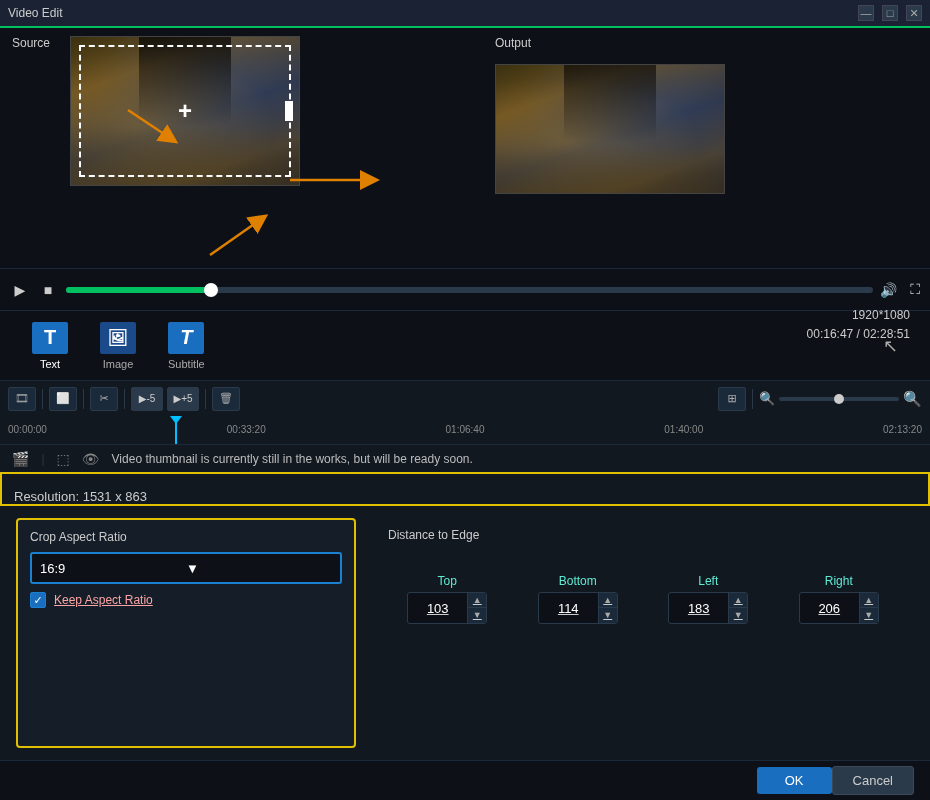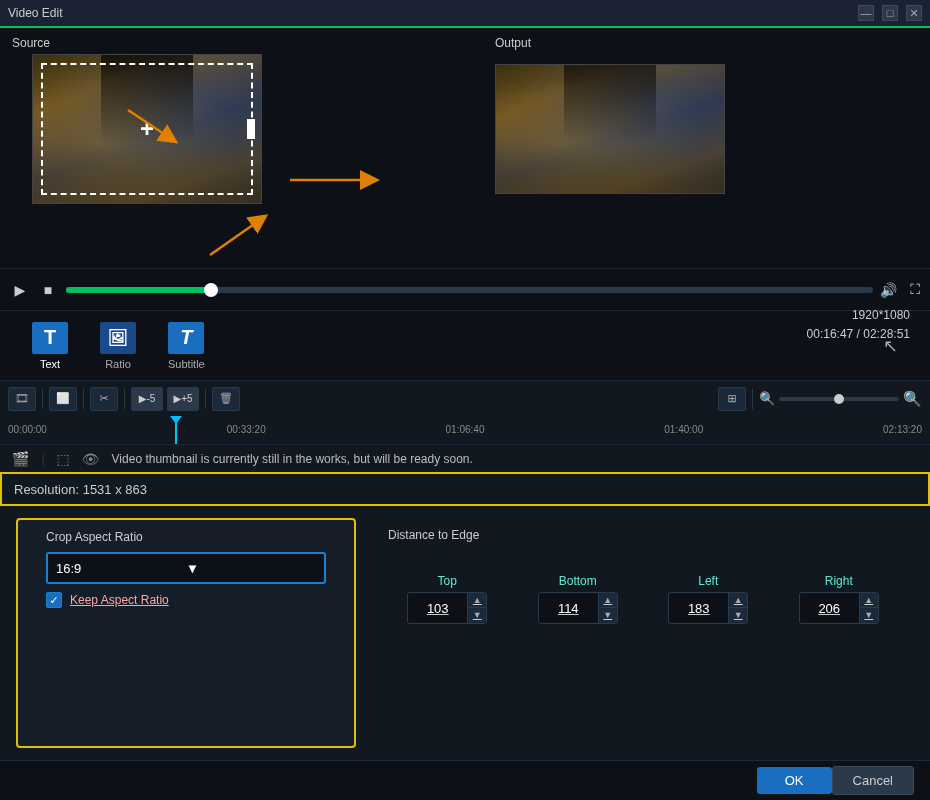--- a/index.html
+++ b/index.html
@@ -51,7 +51,7 @@
     #source-section {
       flex: 1;
       display: flex;
-      flex-direction: column;
+      flex-direction: row;
     }
     #output-section {
       flex: 1;

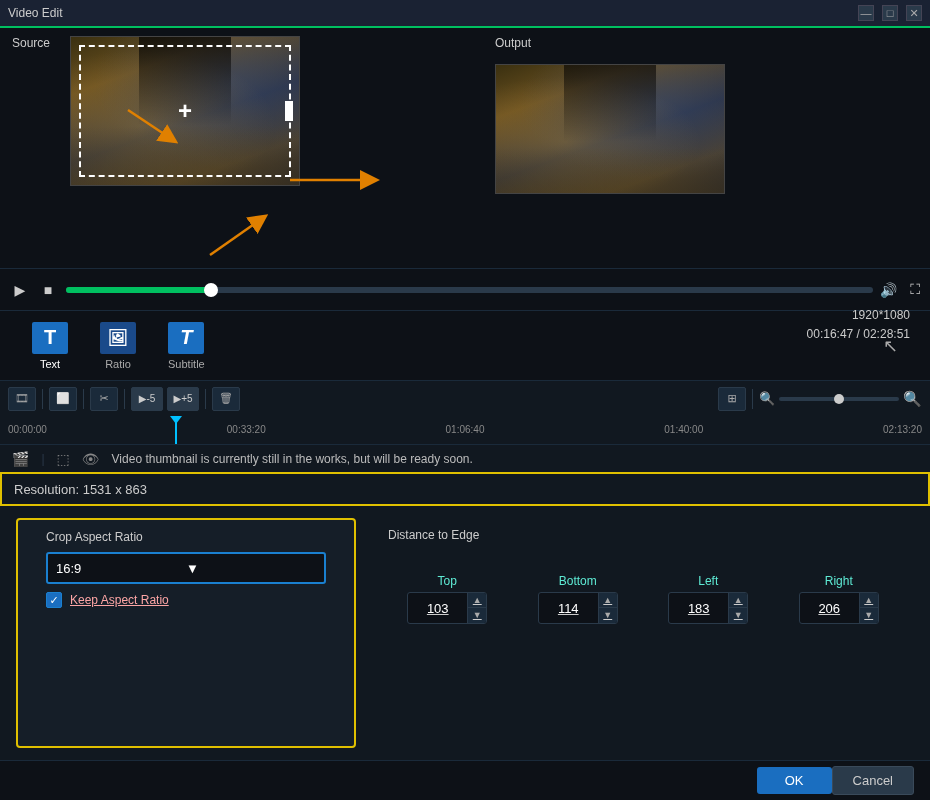--- a/index.html
+++ b/index.html
@@ -524,7 +524,7 @@
   </div>
   <div class="tool-tab">
     <div class="tab-icon-box image-tab" style="font-size:16px;">🖼</div>
-    <span>Ratio</span>
+    <span>Image</span>
   </div>
   <div class="tool-tab">
     <div class="tab-icon-box subtitle-tab" style="font-size:20px; font-style:italic;">T</div>

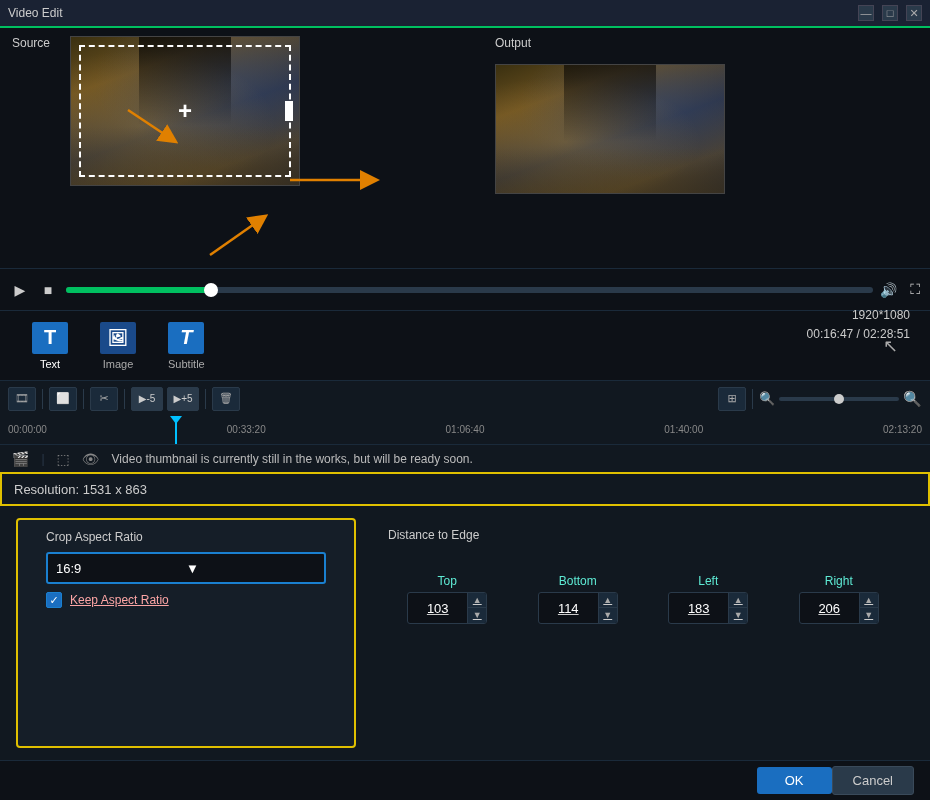--- a/index.html
+++ b/index.html
@@ -303,7 +303,7 @@
       background: #111820;
       height: 34px;
       display: flex;
-      align-items: center;
+      align-items: flex-end;
       padding: 0 12px;
       border: 2px solid #e0c000;
     }

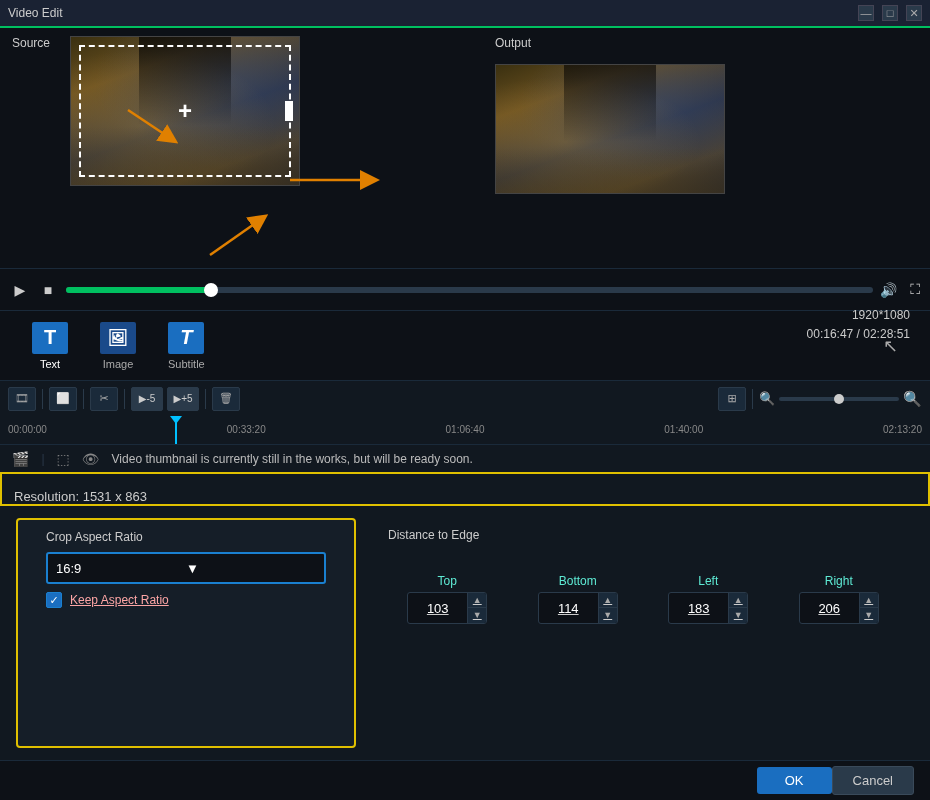--- a/index.html
+++ b/index.html
@@ -323,7 +323,7 @@
       background: #151e28;
       border: 2px solid #e0c000;
       border-radius: 4px;
-      padding: 10px 28px;
+      padding: 10px 12px;
       width: 340px;
       min-height: 160px;
     }

